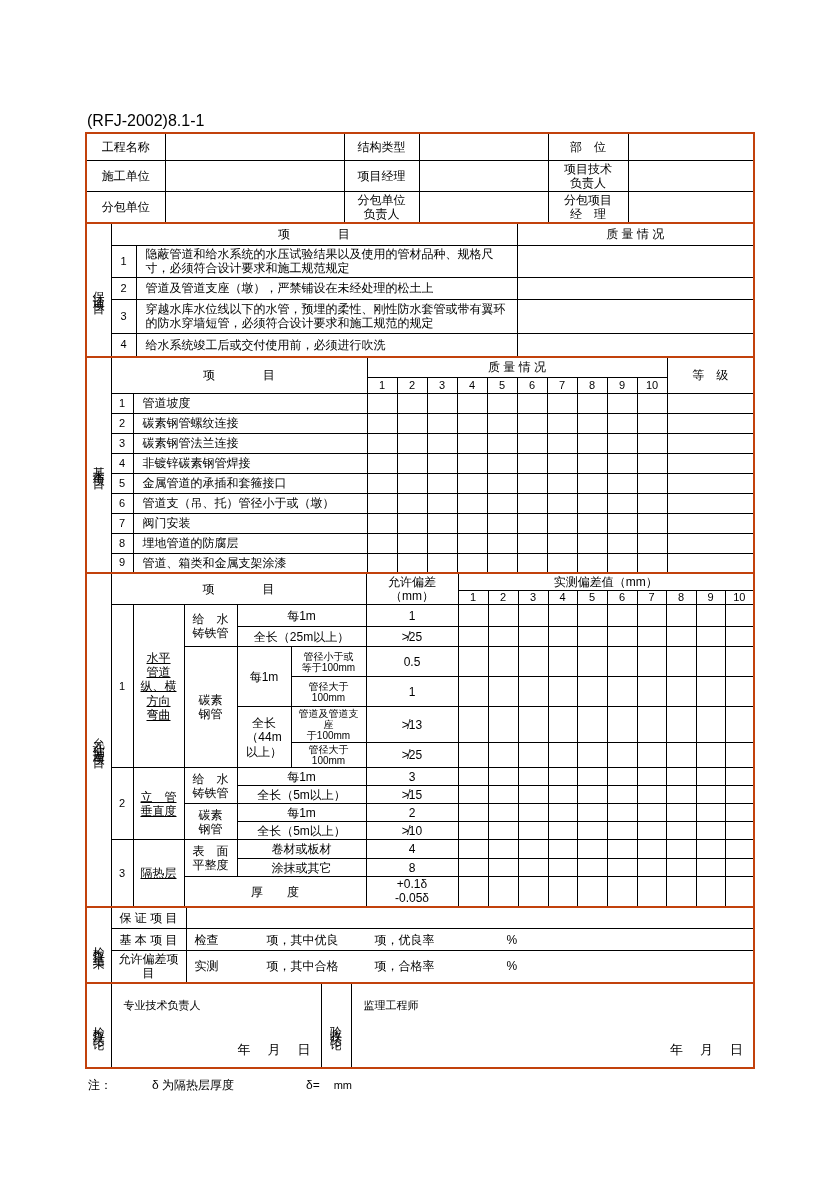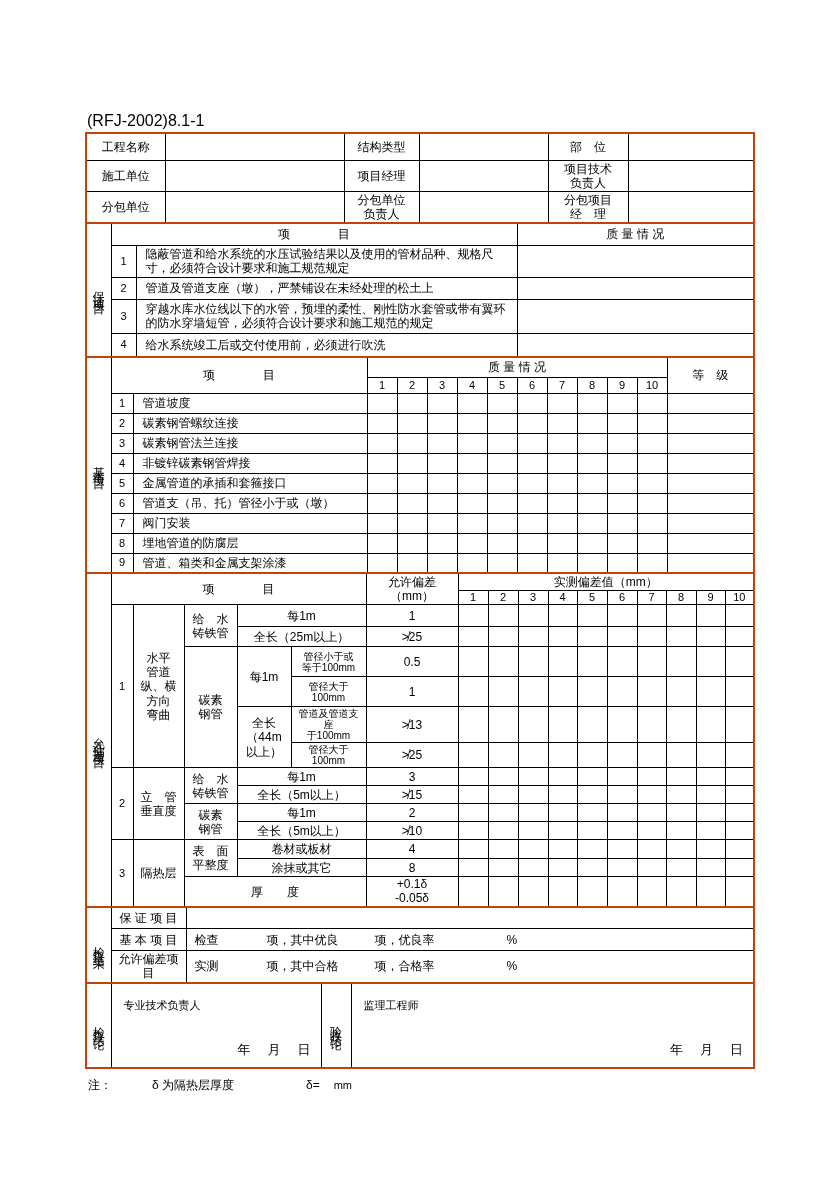--- a/index.html
+++ b/index.html
@@ -29,7 +29,7 @@
   .num { font-size:11px; }
   .colno { font-size:11px; padding:0; }
   .sm { font-size:10px; line-height:1.1; }
-  .itemname { font-size:12px; }
+  .itemname { font-size:12px;text-decoration:underline; }
   .allowval { font-size:12px; }
   .result-content { text-align:left; padding-left:8px; }
   .concl-cell {

